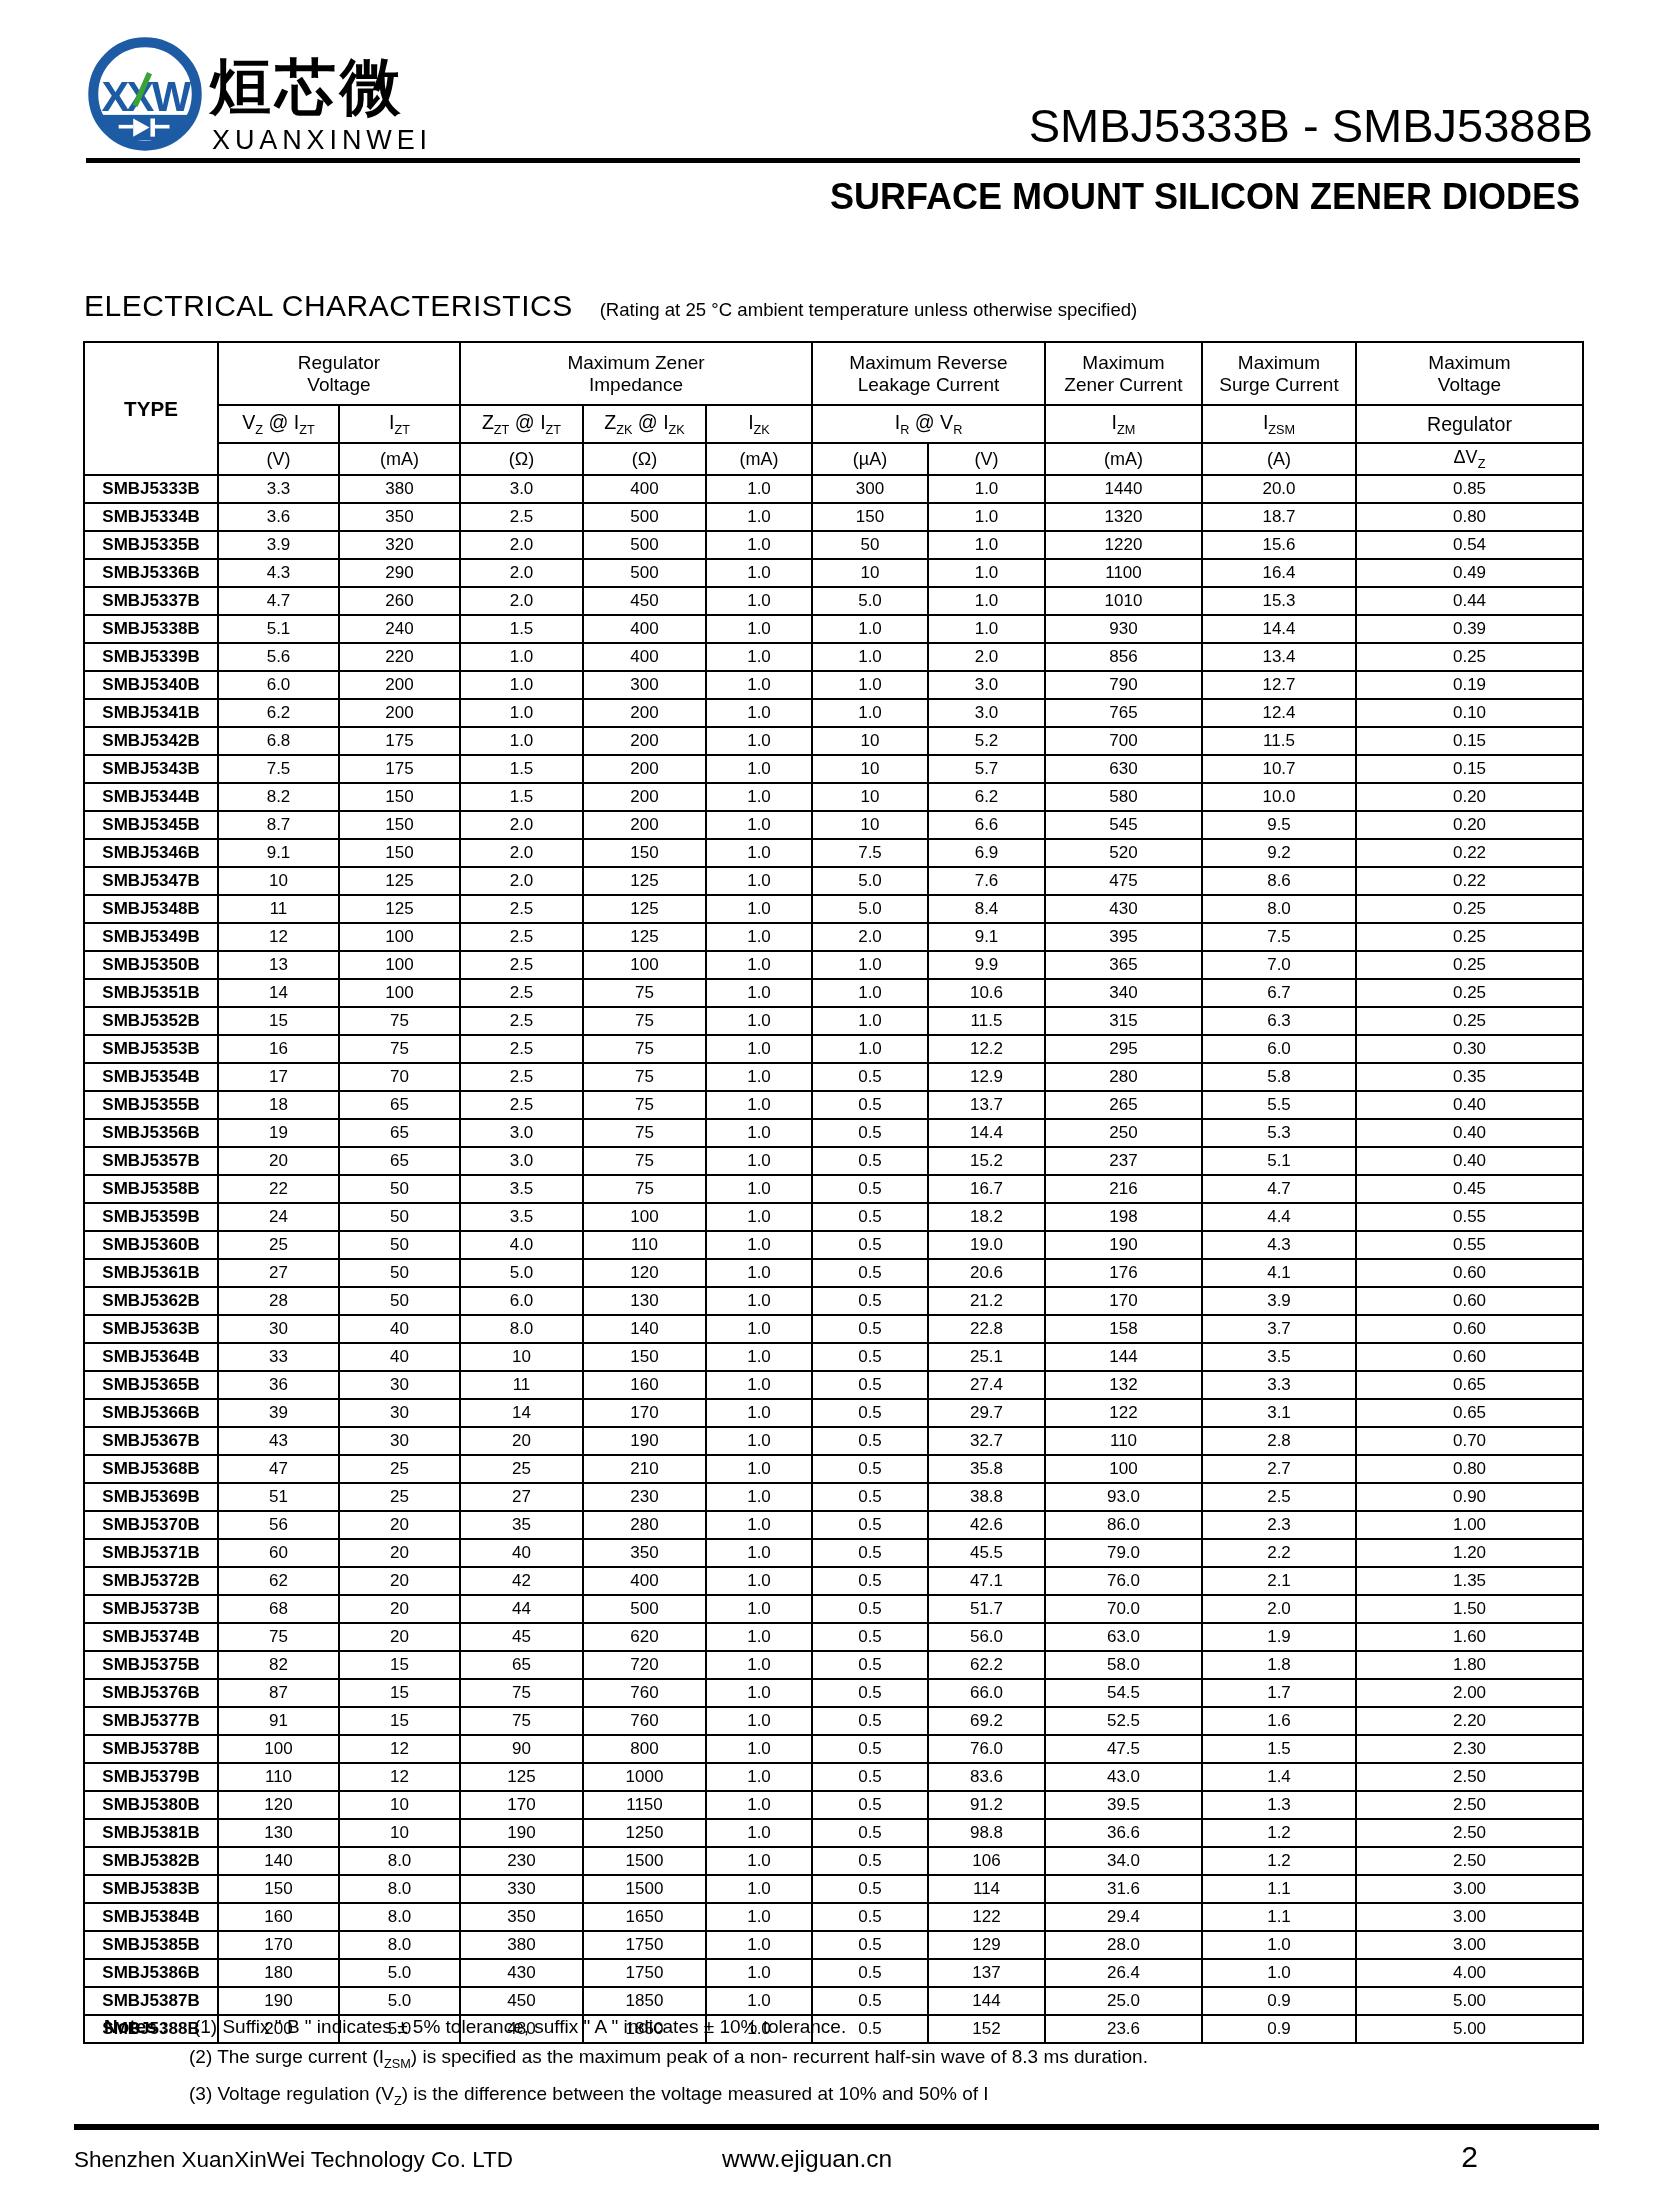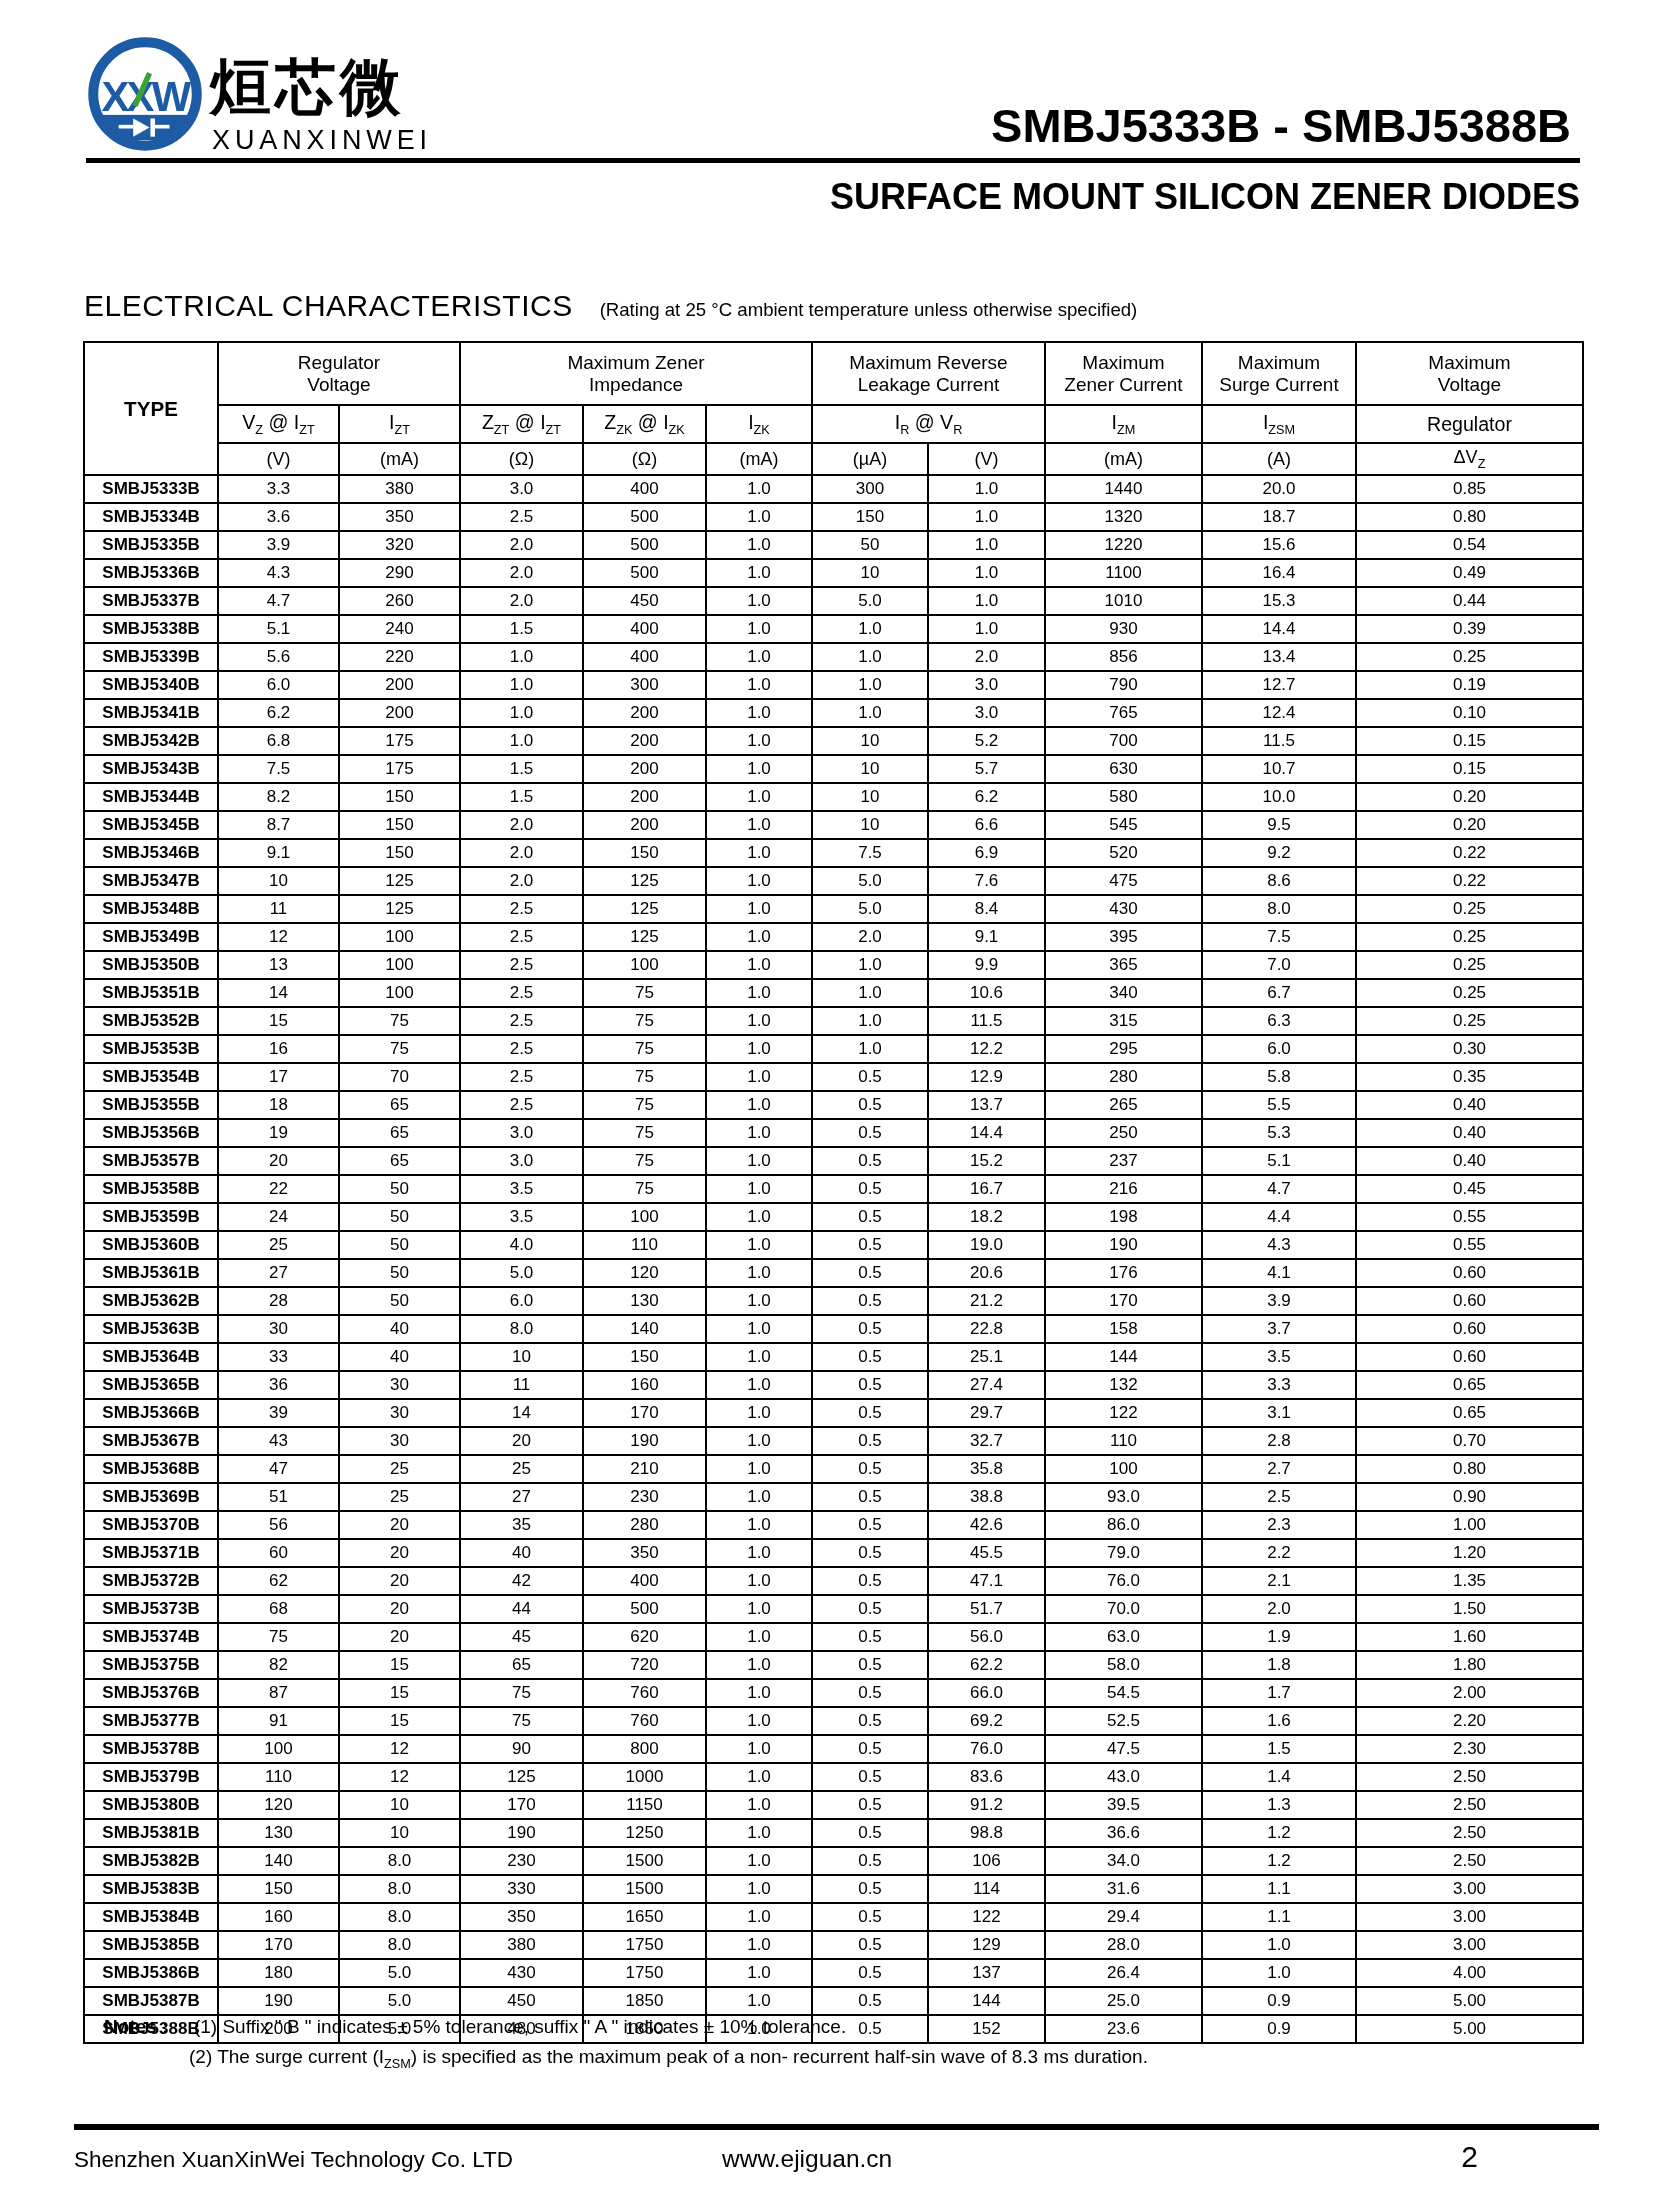--- a/index.html
+++ b/index.html
@@ -10,7 +10,7 @@
   .logo{position:absolute;left:86px;top:35px;}
   .brand-cn{position:absolute;left:210px;top:57px;font-size:61px;font-weight:bold;letter-spacing:3.9px;line-height:1;}
   .brand-en{position:absolute;left:212px;top:125px;font-size:27px;letter-spacing:4.9px;color:#000000;}
-  .part-range{position:absolute;right:89px;top:98px;font-size:47px;font-weight:bold;letter-spacing:0px;white-space:nowrap;text-align:right;}
+  .part-range{position:absolute;right:67px;top:98px;font-size:47px;font-weight:normal;letter-spacing:0px;white-space:nowrap;text-align:right;}
   .head-rule{position:absolute;left:86px;top:158px;width:1494px;height:4.9px;background:#000;}
   .subtitle{position:absolute;right:80px;top:176px;font-size:36px;font-weight:bold;white-space:nowrap;}
 

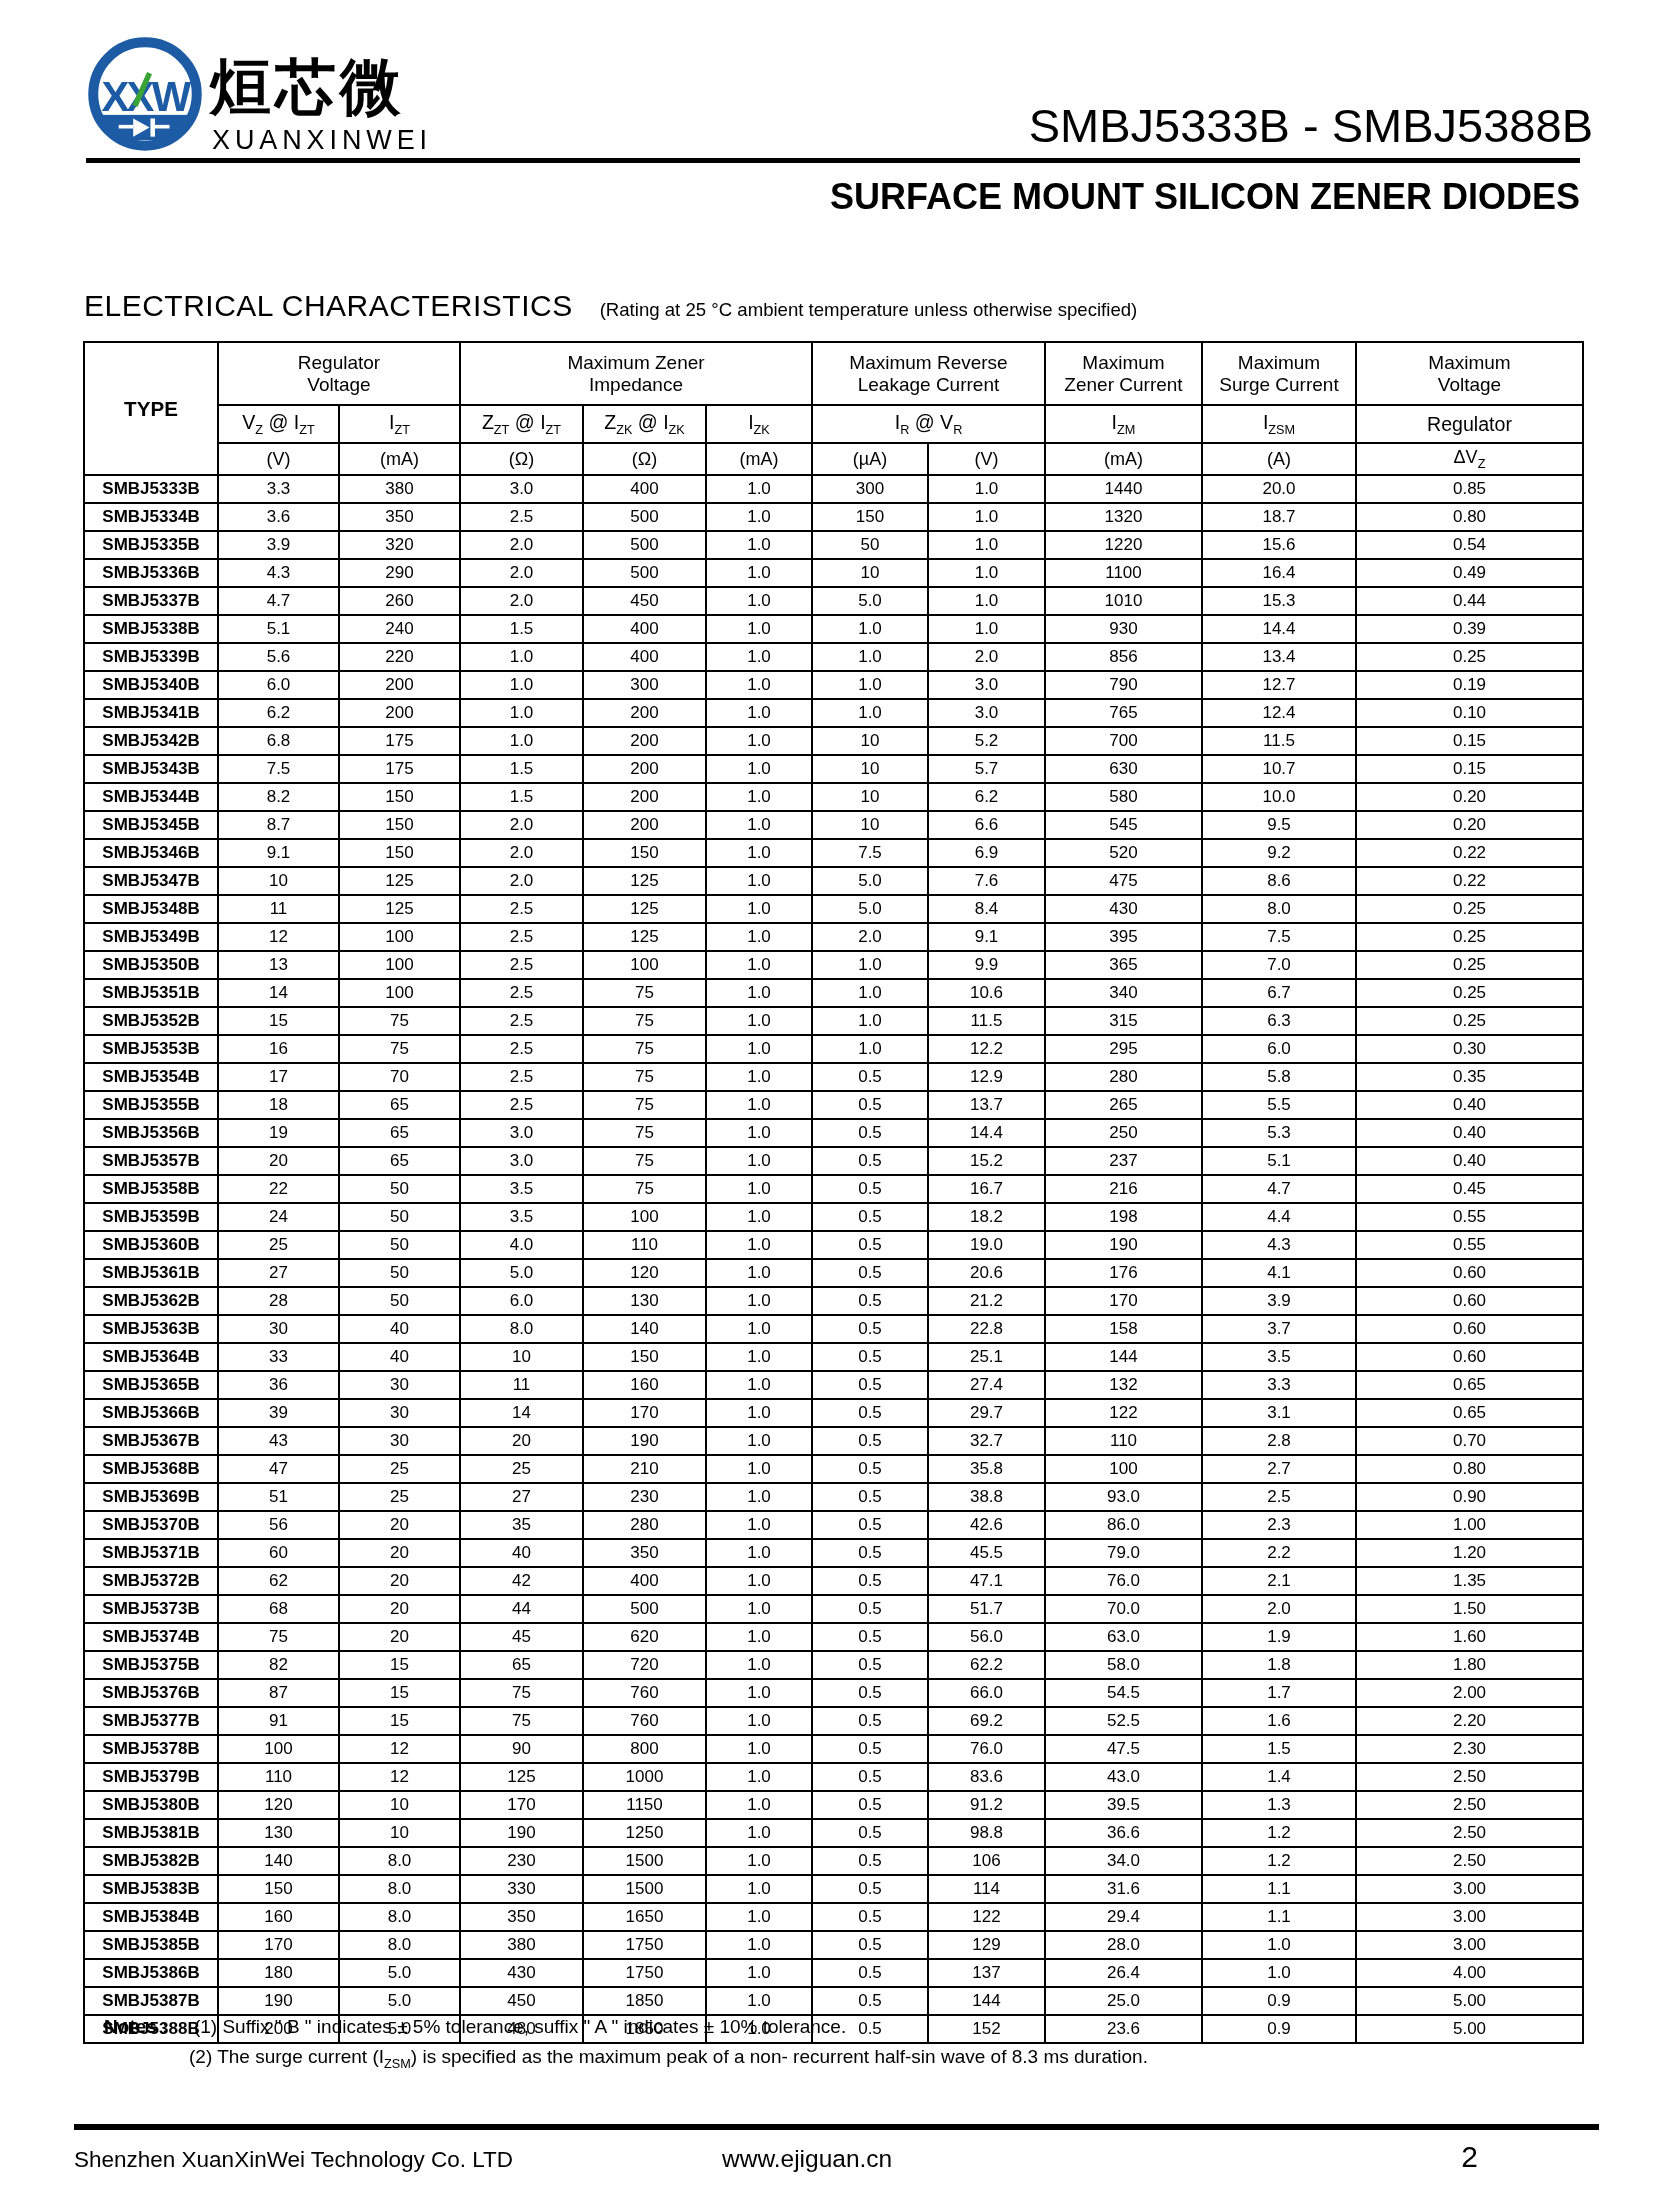--- a/index.html
+++ b/index.html
@@ -872,6 +872,7 @@
       <span class="notes-label">Notes :</span><span>(1)   Suffix " B " indicates ± 5% tolerance, suffix " A " indicates ± 10% tolerance.</span>
     </div>
     <div class="note-line note-indent">(2) The surge current (I<sub>ZSM</sub>) is specified as the maximum peak of a non- recurrent half-sin wave of 8.3 ms duration.</div>
+    <div class="note-line note-indent">(3) Voltage regulation (V<sub>Z</sub>) is the difference between the voltage measured at 10% and 50% of I</div>
   </div>
 
   <div class="foot-rule"></div>

